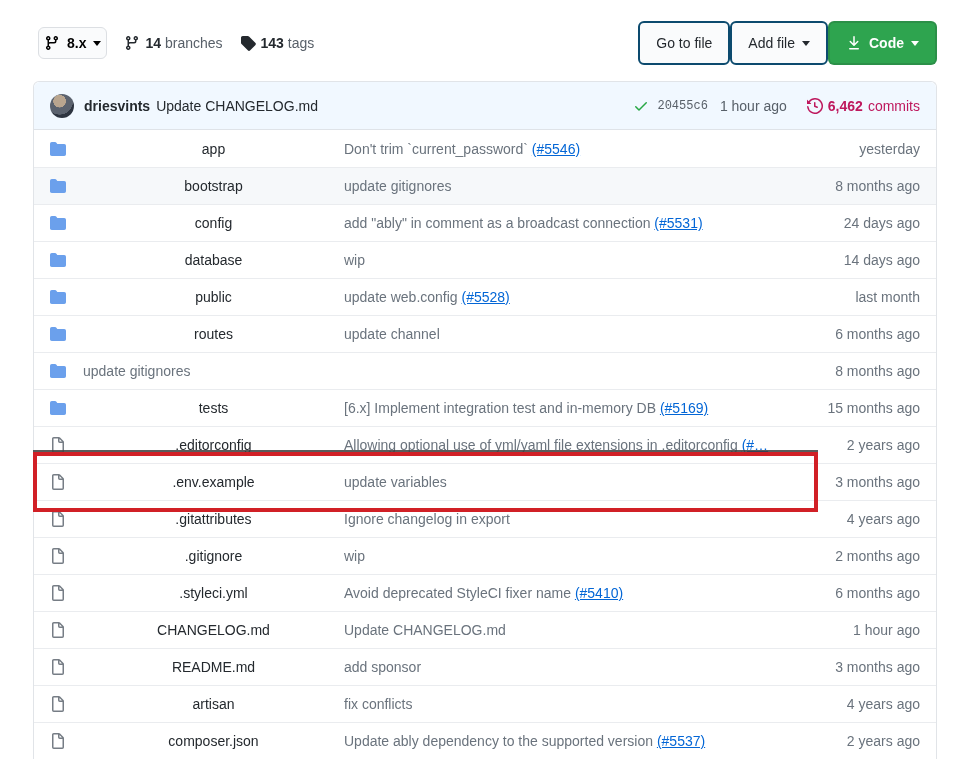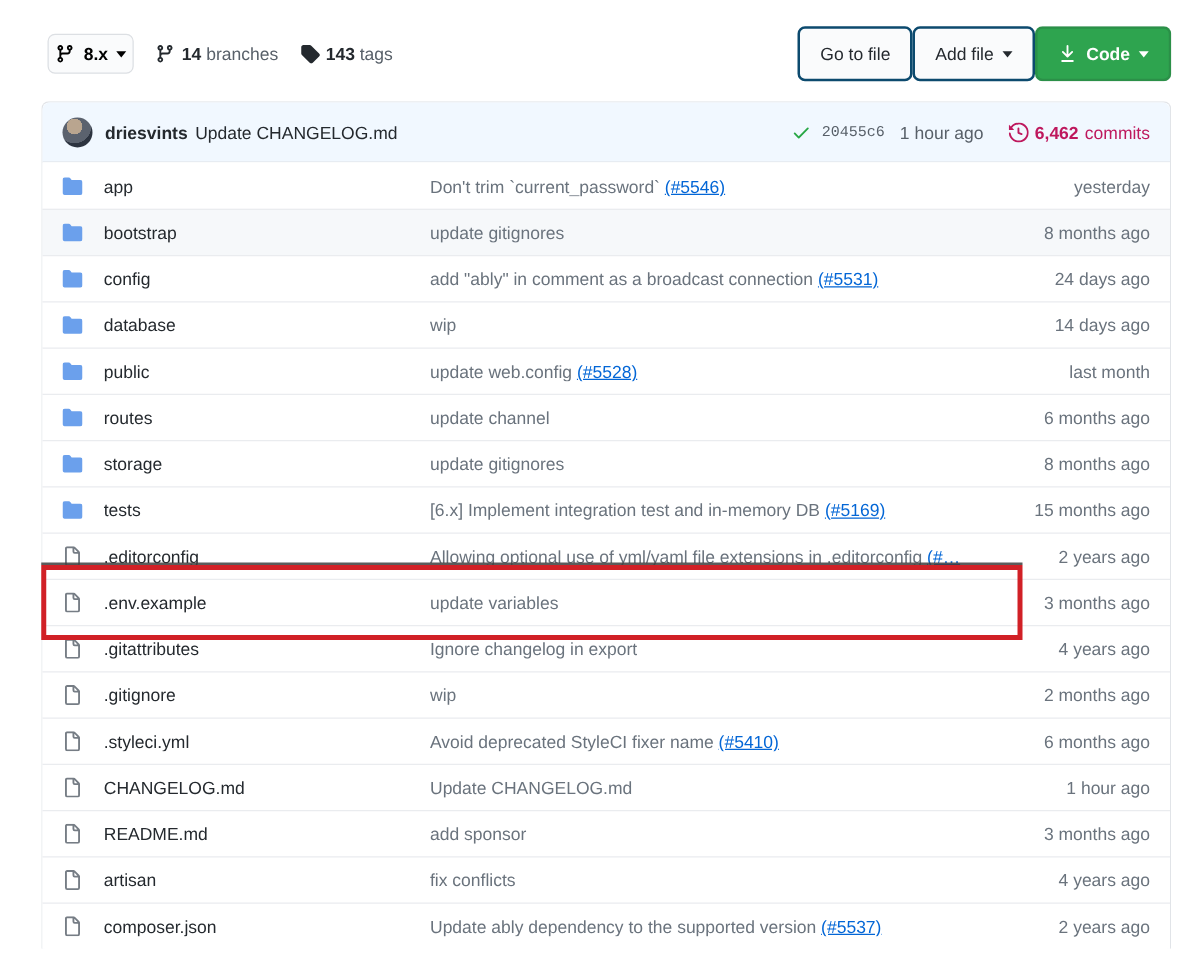--- a/index.html
+++ b/index.html
@@ -104,6 +104,7 @@
     width:261px; flex:none;
     overflow:hidden; white-space:nowrap; text-overflow:ellipsis;
     color:#24292e;
+    text-align:center;
   }
   .fmsg {
     flex:1; min-width:0;

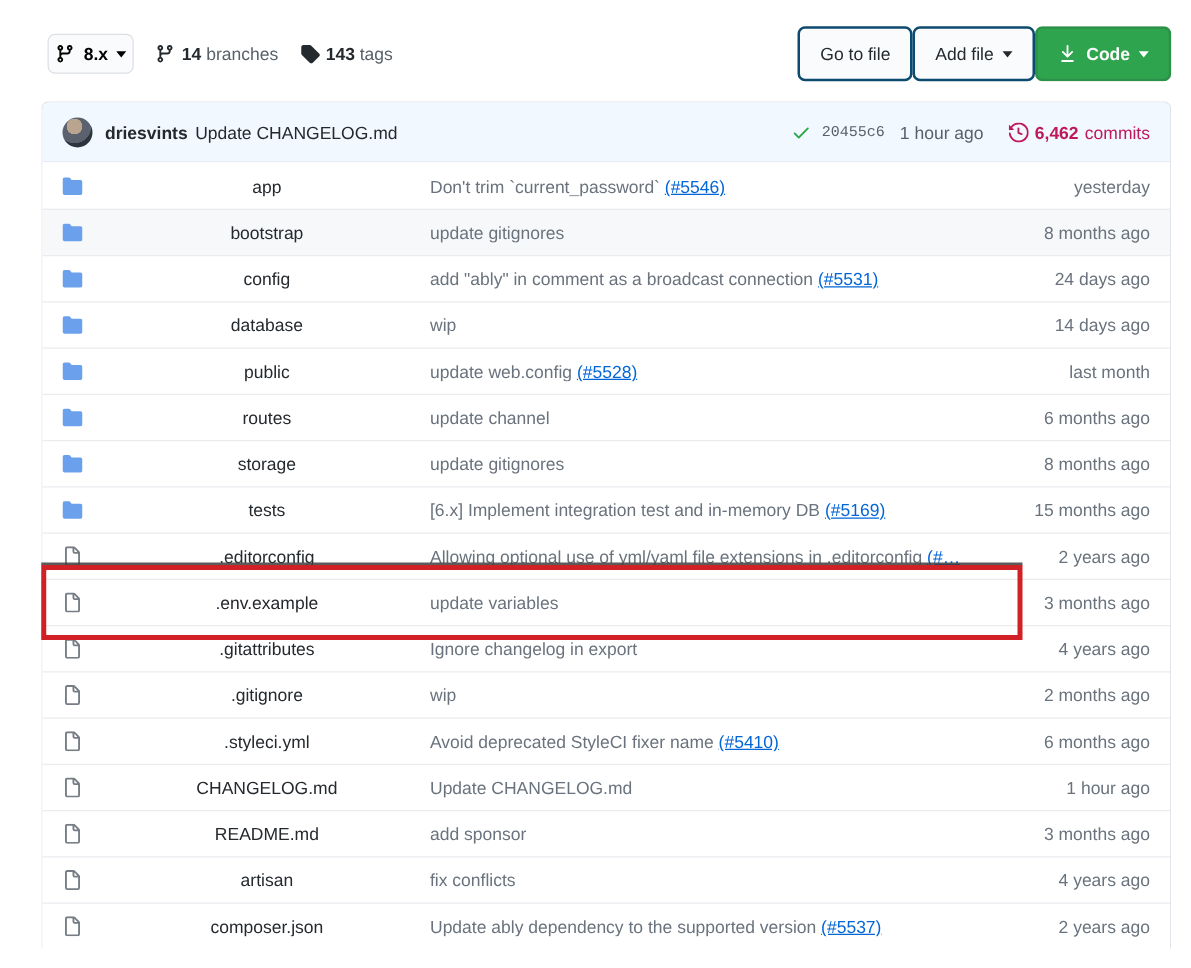--- a/index.html
+++ b/index.html
@@ -271,7 +271,6 @@
           </svg>
     </span>
 
-    <a class="fname">storage</a>
     <span class="fmsg"><a class="msg-text">update gitignores</a></span>
     <span class="fdate">8 months ago</span>
   </div>

